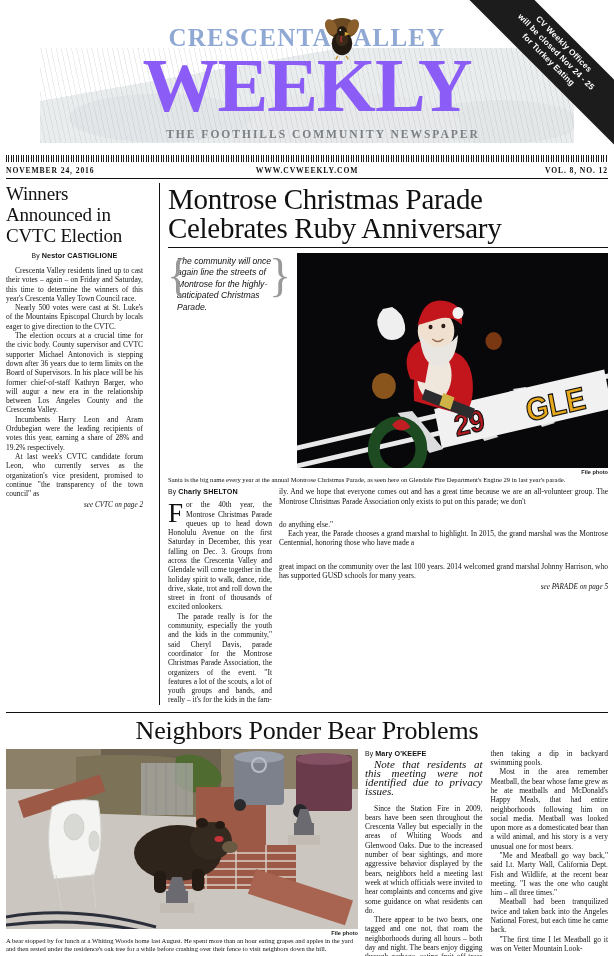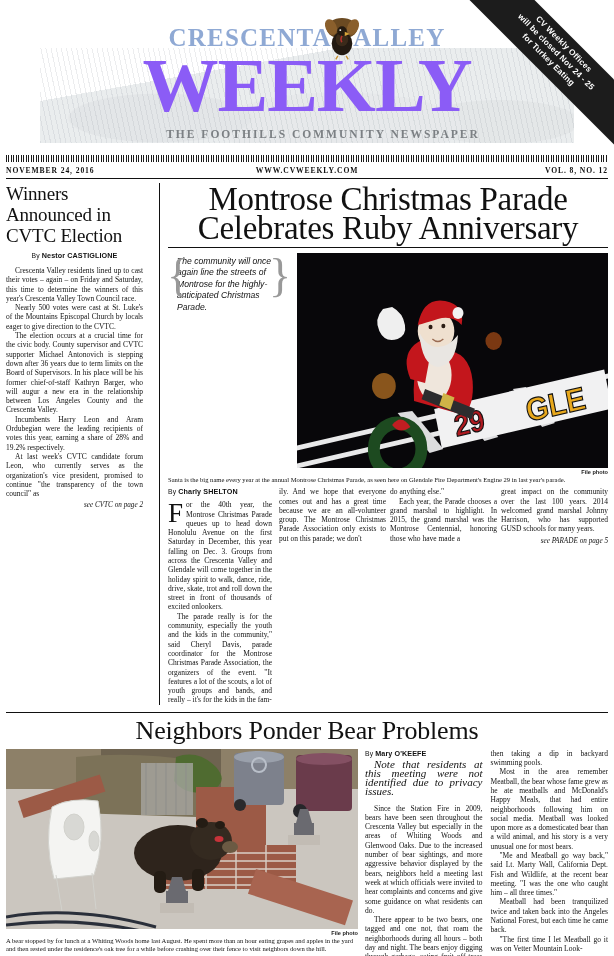--- a/index.html
+++ b/index.html
@@ -61,8 +61,8 @@
   p.body.first{text-indent:9px;}
   .jump{font-style:italic;font-size:7.2px;text-align:right;margin-top:3px;}
 
-  .hl-main{font-family:"Liberation Serif",serif;font-size:33px;line-height:29px;
-    text-align:center;font-weight:400;letter-spacing:-.3px;margin:2px 0 4px 0;}
+  .hl-main{font-family:"Liberation Serif",serif;font-size:29px;line-height:29px;
+    text-align:left;font-weight:400;letter-spacing:-.3px;margin:2px 0 4px 0;}
   .mainrule{border-bottom:1px solid #111;margin:0 0 5px 0;}
 
   .lead{display:flex;gap:7px;}

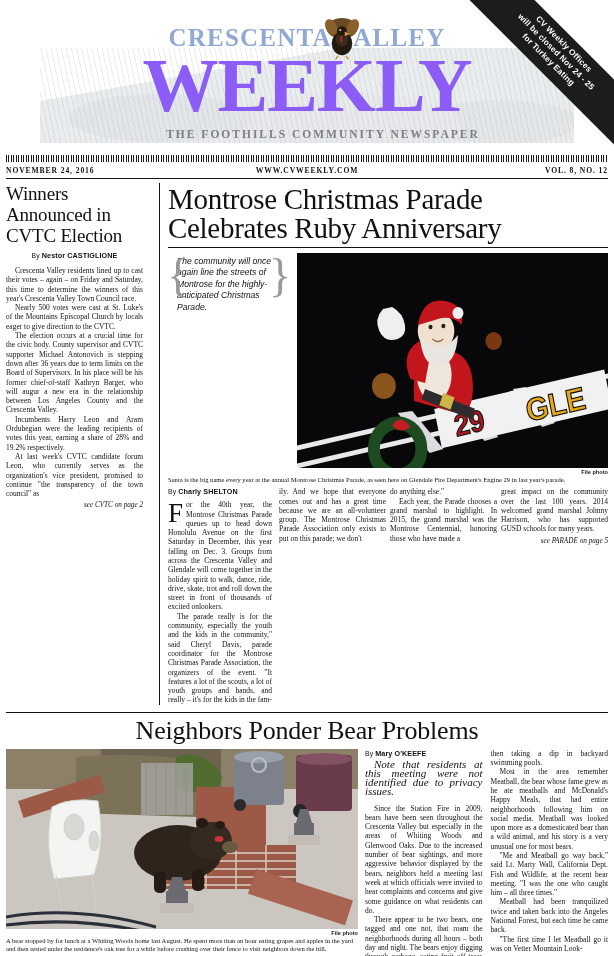--- a/index.html
+++ b/index.html
@@ -79,7 +79,7 @@
   .story2{display:flex;gap:7px;margin-top:3px;}
   .s2col{width:104px;}
   .s2colw{flex:1;}
-  .threecol{display:flex;gap:4px;}
+  .threecol{display:flex;gap:14px;flex-direction:column;}
   .tc{flex:1;}
   .dropcap{float:left;font-size:27px;line-height:22px;font-family:"Liberation Serif",serif;
     padding:1px 3px 0 0;margin-top:1px;}

